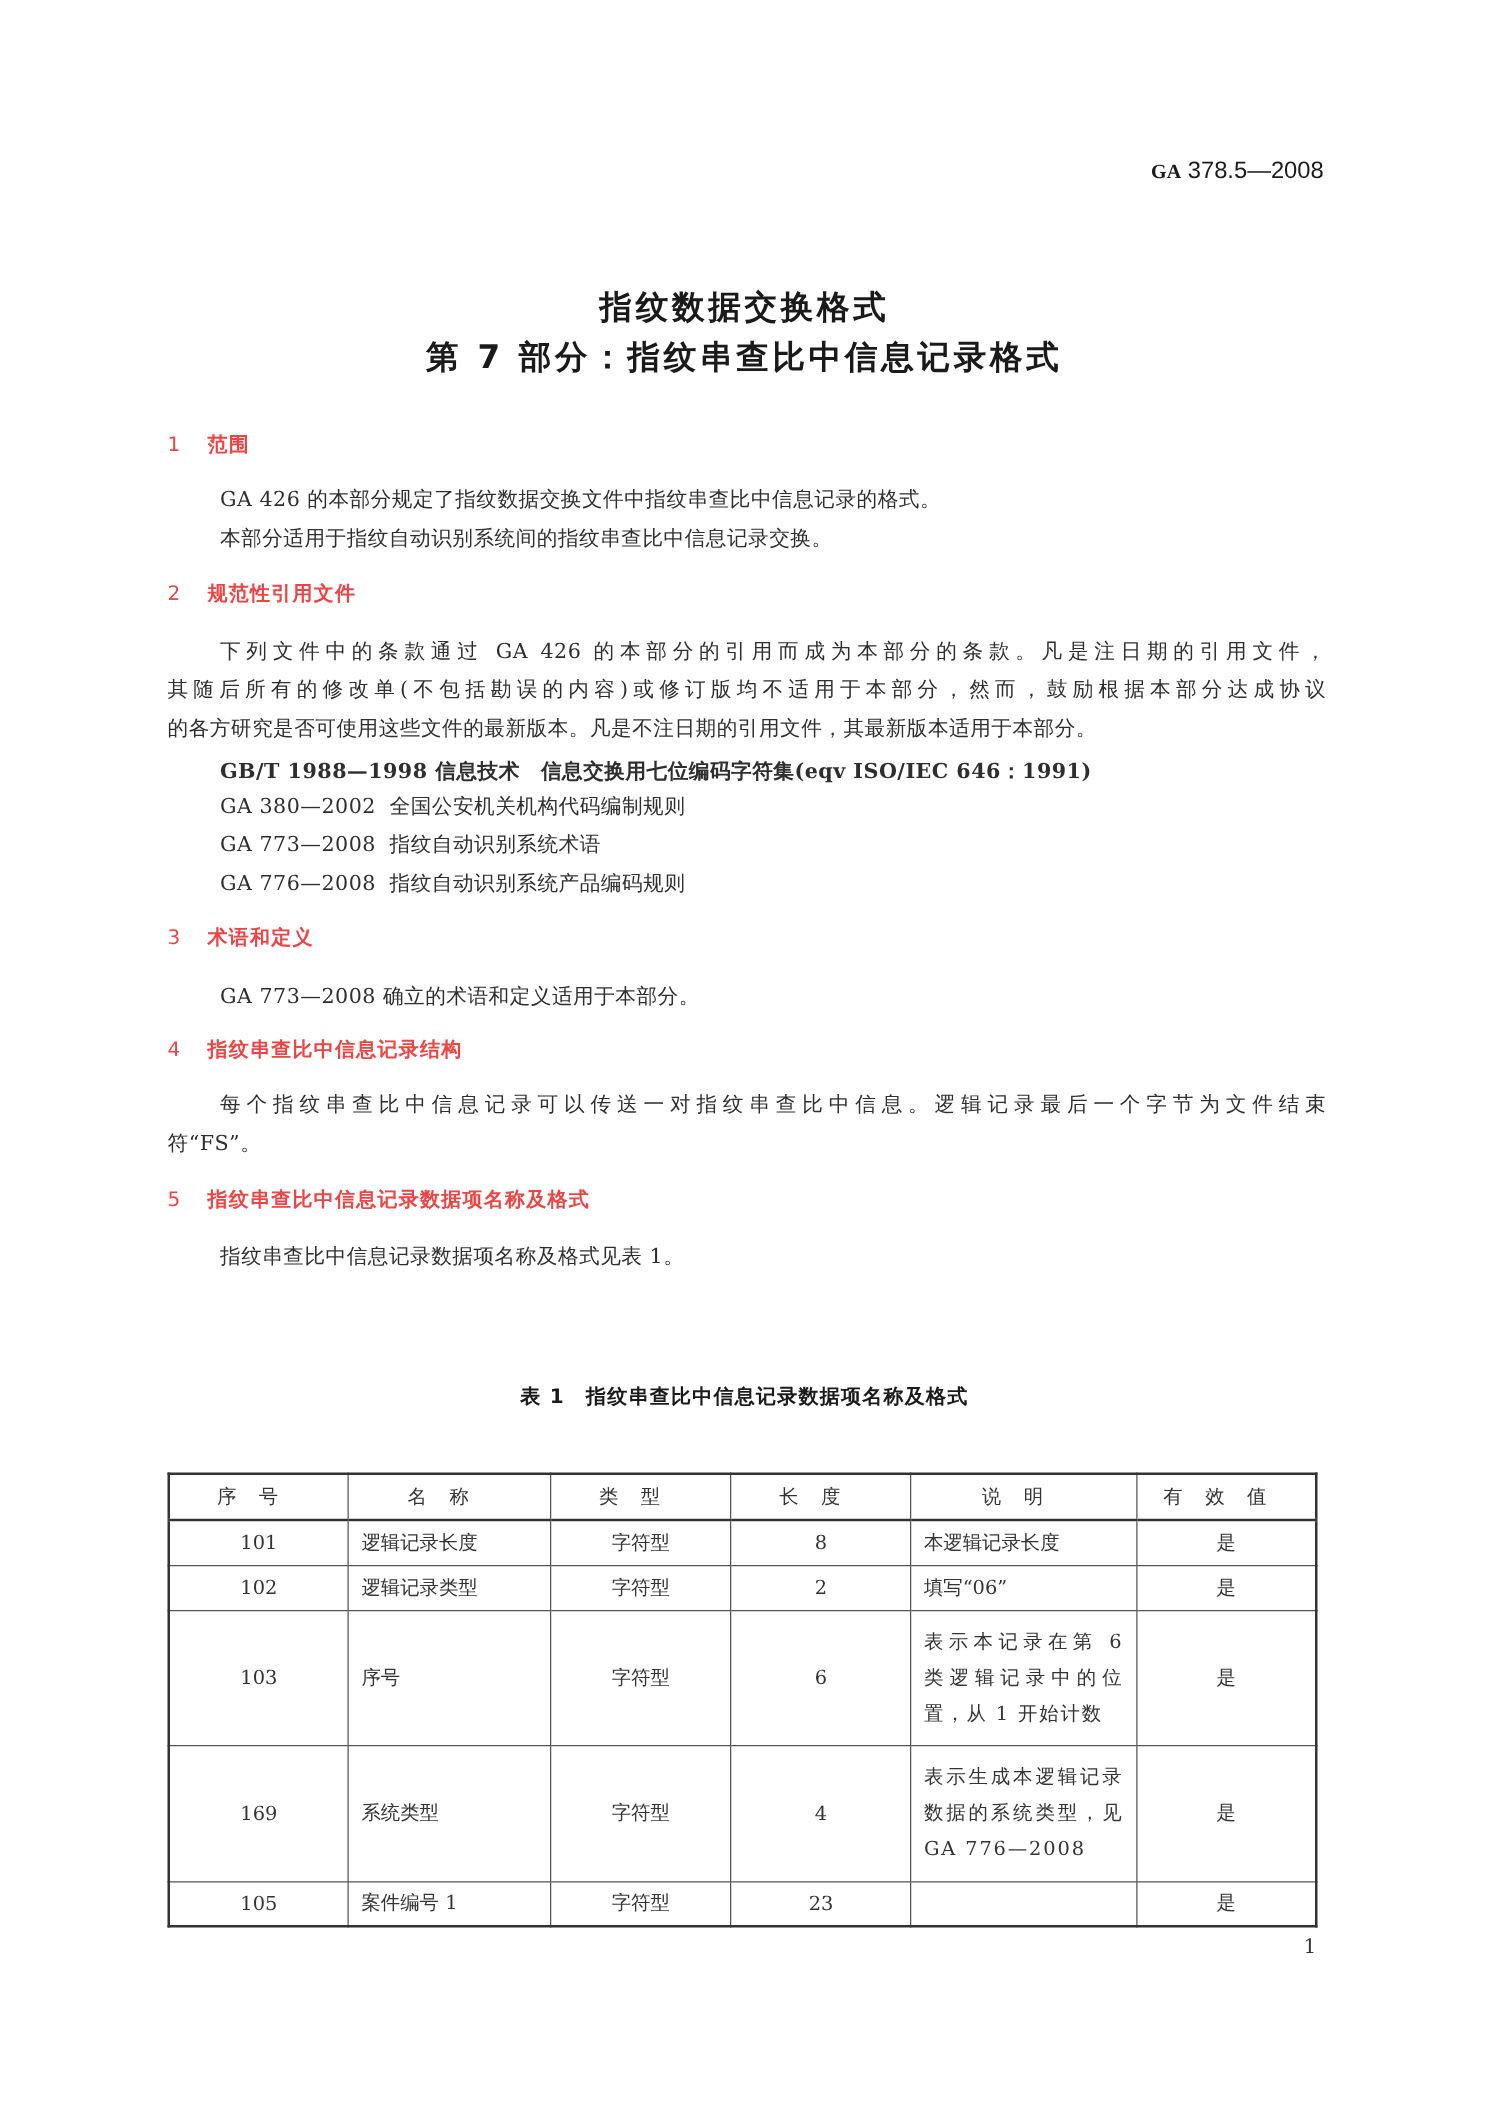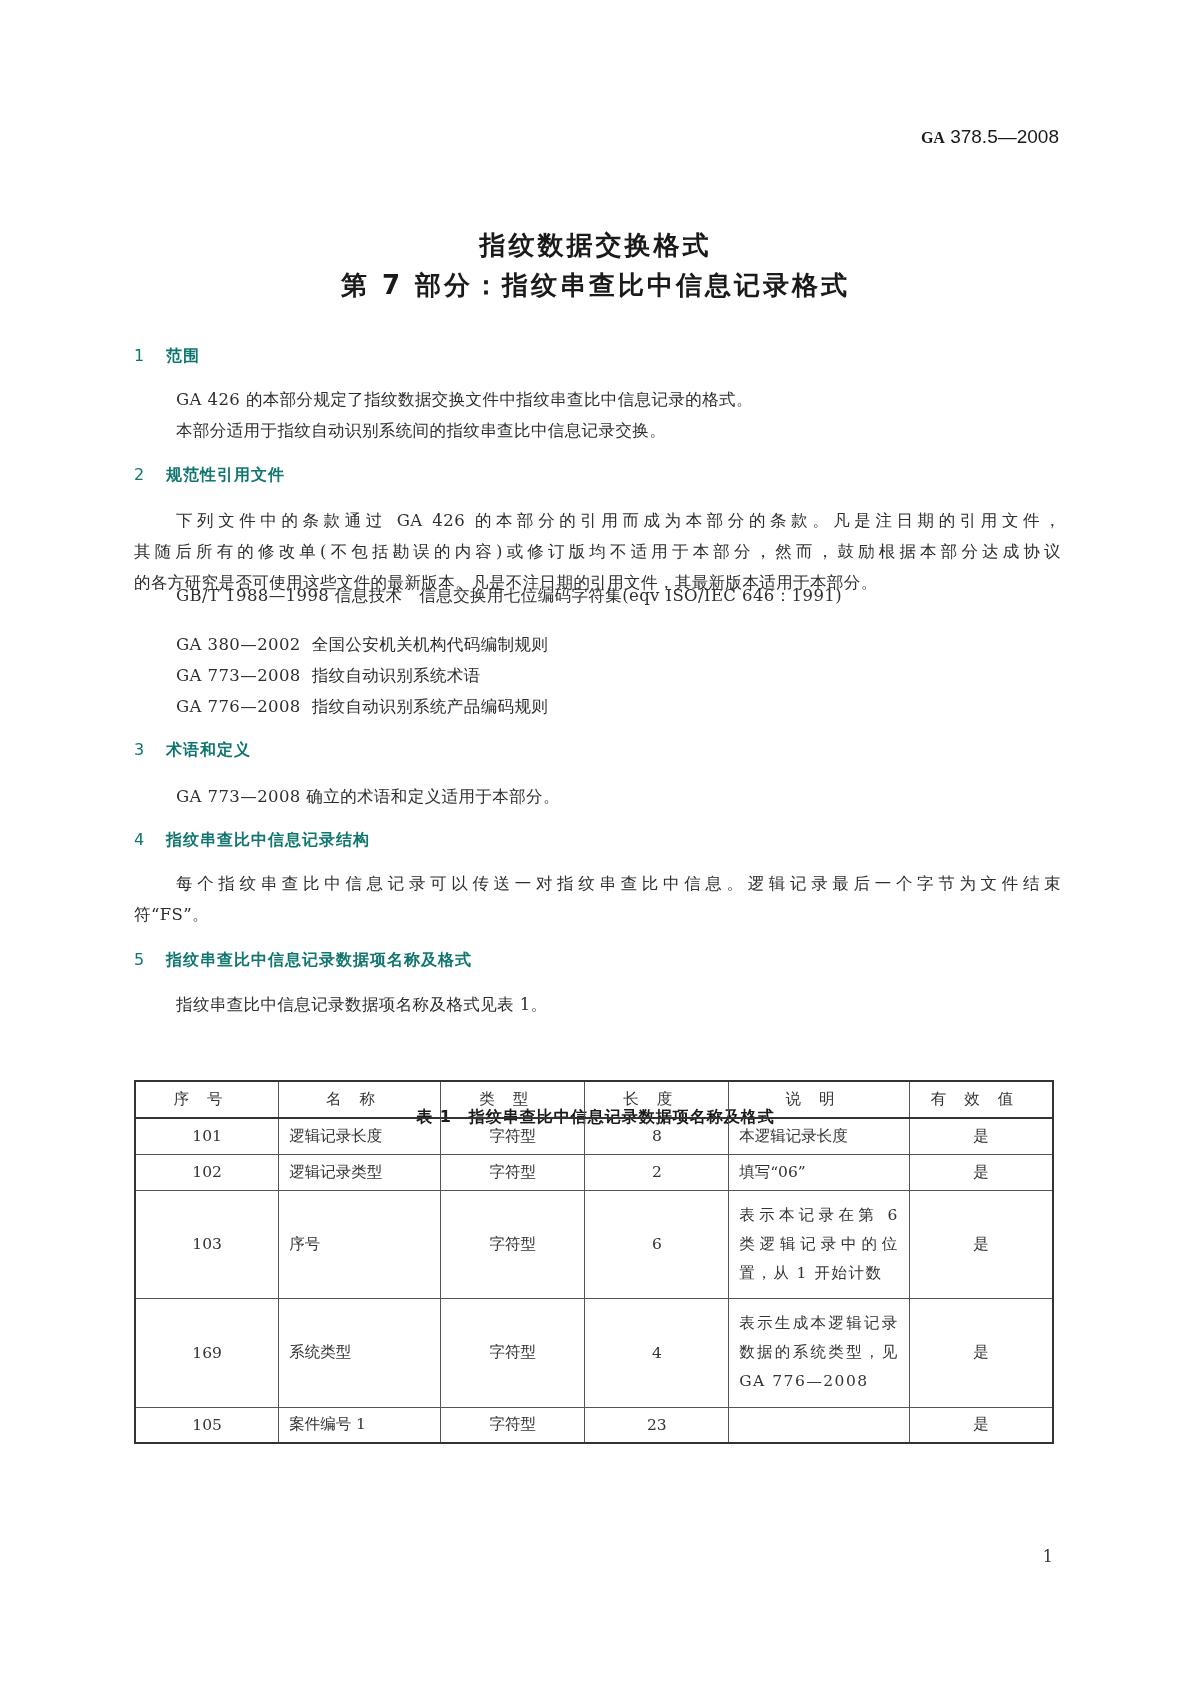--- a/index.html
+++ b/index.html
@@ -11,7 +11,7 @@
   .title { left: 0; width: 1191px; text-align: center; font-family: "DejaVu Sans", sans-serif; font-weight: bold; color: #1a1a1a; letter-spacing: 3px; }
   .title1 { top: 228px; font-size: 26px; }
   .title2 { top: 268px; font-size: 26px; }
-  .h { left: 134px; font-family: "DejaVu Sans", sans-serif; font-weight: bold; font-size: 16px; color: #0f766e; letter-spacing: 1px; }
+  .h { left: 134px; font-family: "DejaVu Sans", sans-serif; font-weight: bold; font-size: 16px; color: #ef4444; letter-spacing: 1px; }
   .h .num { display: inline-block; width: 32px; font-weight: normal; }
   .p { font-size: 16.5px; color: #2e2e2e; letter-spacing: 0.4px; }
   .ind { left: 176px; }

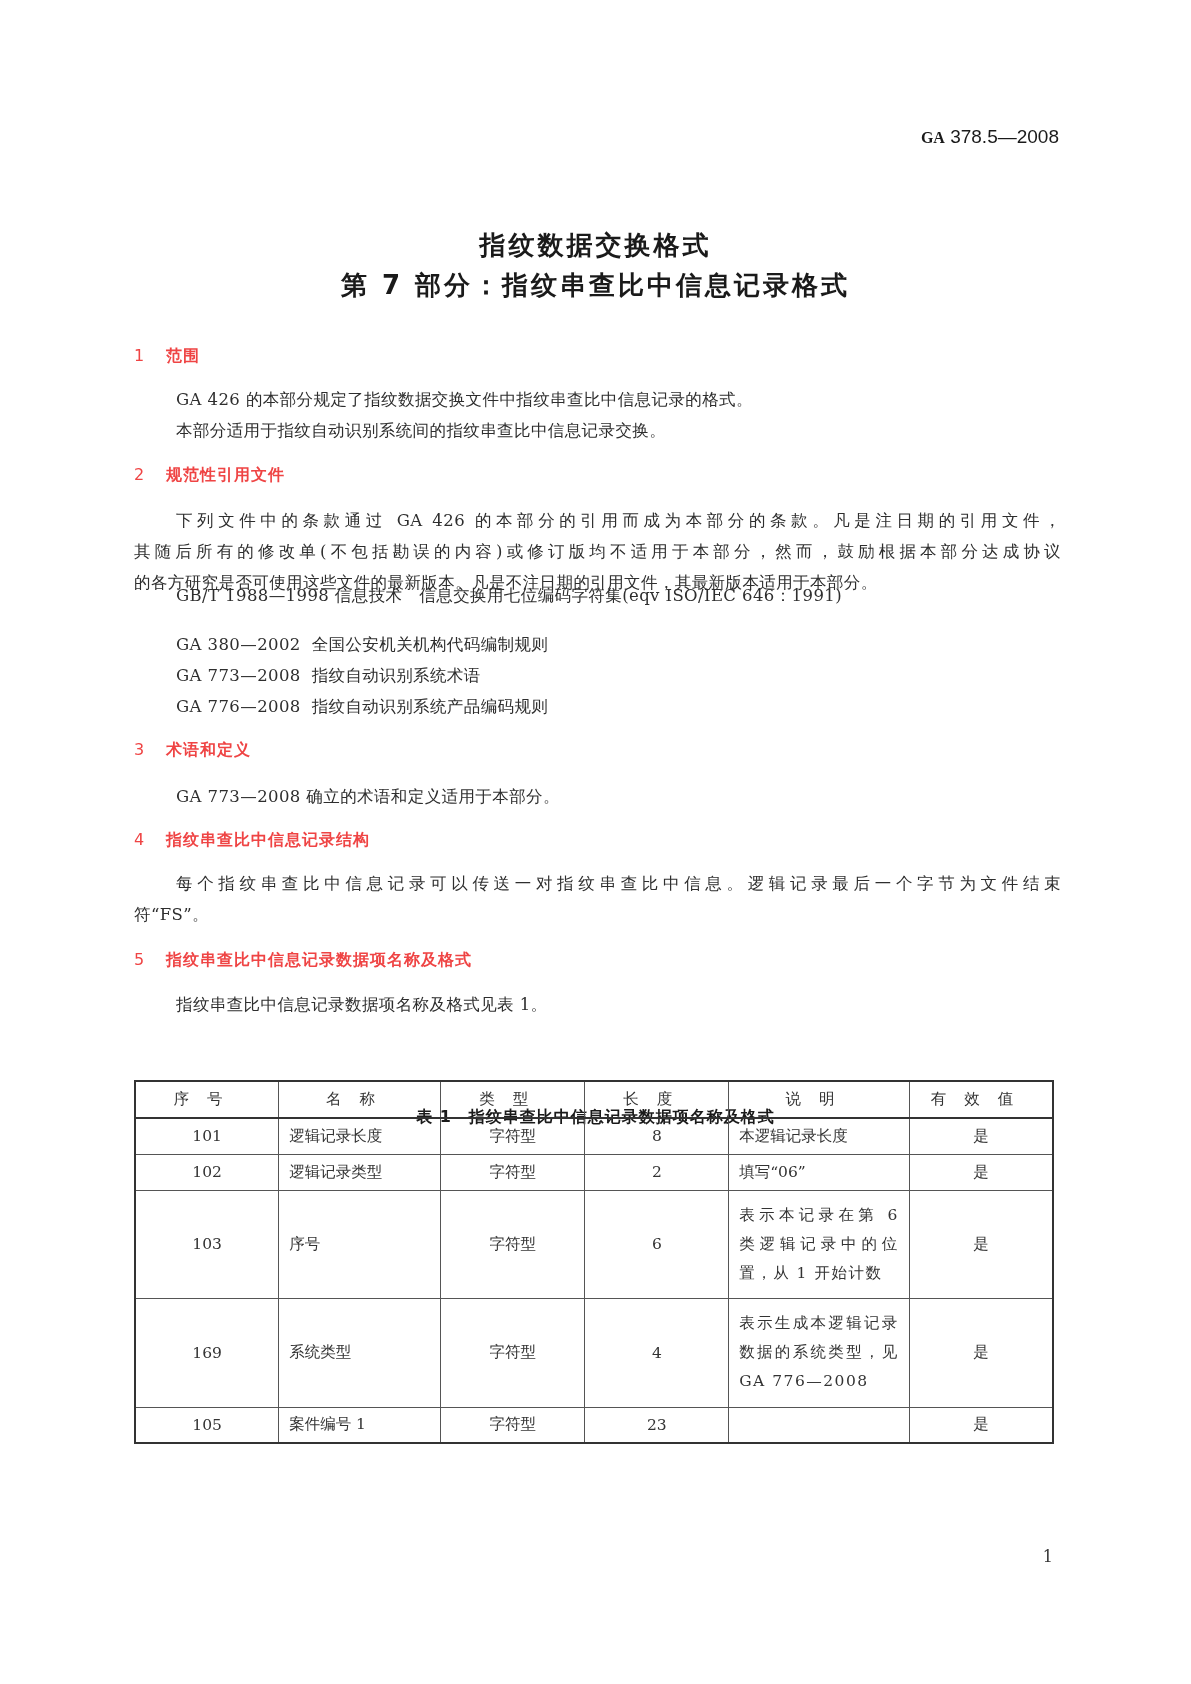--- a/index.html
+++ b/index.html
@@ -53,7 +53,7 @@
 <div class="abs p flush pw" style="top:541px;">其随后所有的修改单(不包括勘误的内容)或修订版均不适用于本部分，然而，鼓励根据本部分达成协议</div>
 <div class="abs p flush" style="top:572px;">的各方研究是否可使用这些文件的最新版本。凡是不注日期的引用文件，其最新版本适用于本部分。</div>
 
-<div class="abs p ind ref" style="top:585px;">
+<div class="abs p ind ref" style="top:606px;font-weight:bold;">
   <span class="code">GB/T 1988—1998</span>
   <span>信息技术　信息交换用七位编码字符集(eqv ISO/IEC 646：1991)</span>
 </div>

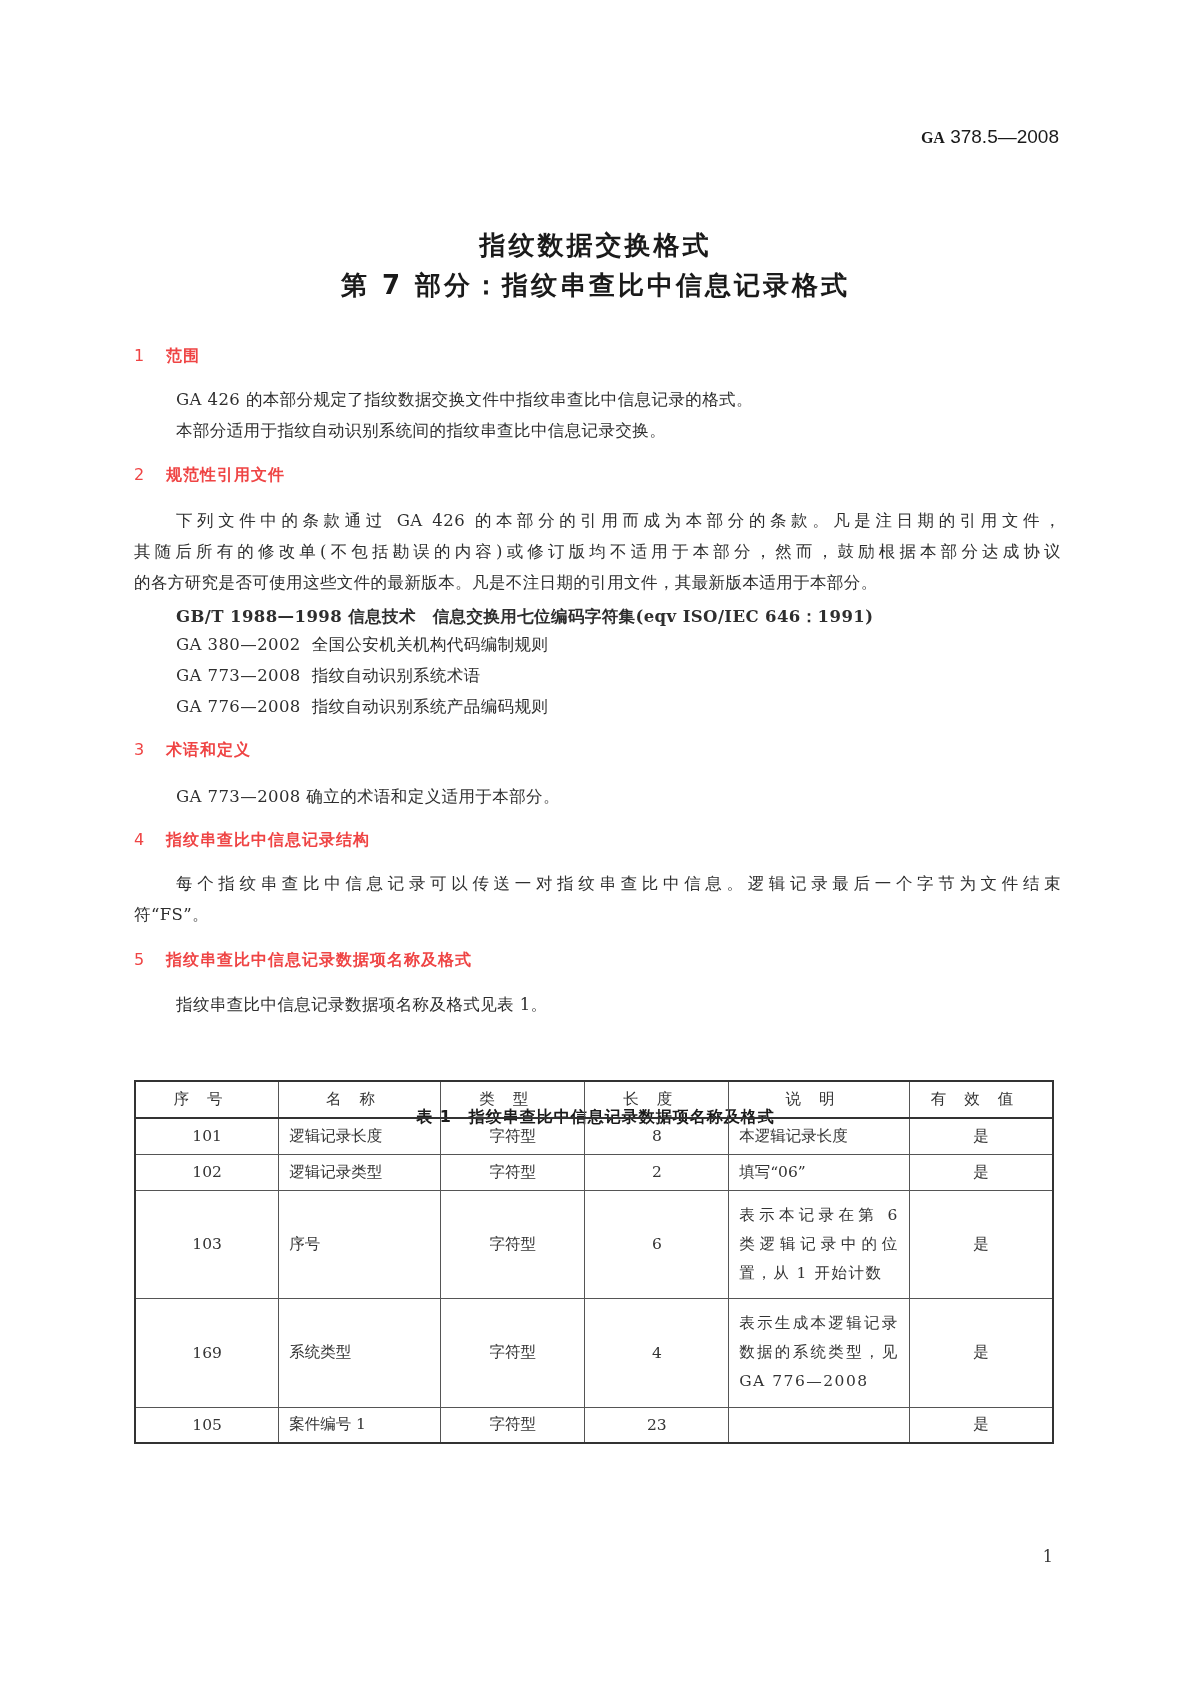--- a/index.html
+++ b/index.html
@@ -19,7 +19,7 @@
   .pw { width: 927px; white-space: normal; text-align: justify; text-align-last: justify; }
   .ref .code { display: inline-block; min-width: 130px; }
   .tcap { left: 0; width: 1191px; text-align: center; top: 1107px; font-family: "DejaVu Sans", sans-serif; font-weight: bold; font-size: 16px; color: #1a1a1a; letter-spacing: 1px; }
-  table.t { position: absolute; left: 134px; top: 1080px; border-collapse: collapse; width: 920px; font-size: 15.5px; color: #333; }
+  table.t { position: absolute; left: 134px; top: 1178px; border-collapse: collapse; width: 920px; font-size: 15.5px; color: #333; }
   table.t th, table.t td { border: 1px solid #555; padding: 0 10px; }
   table.t { border: 2px solid #333; }
   table.t thead tr { height: 37px; }

